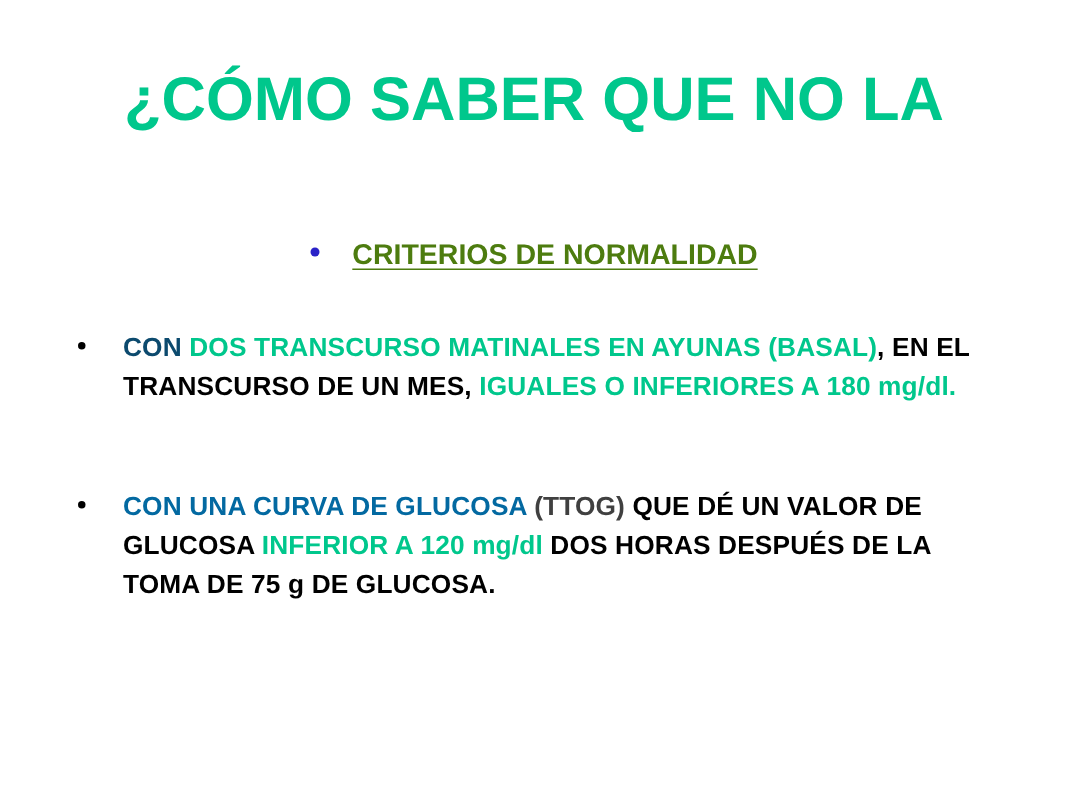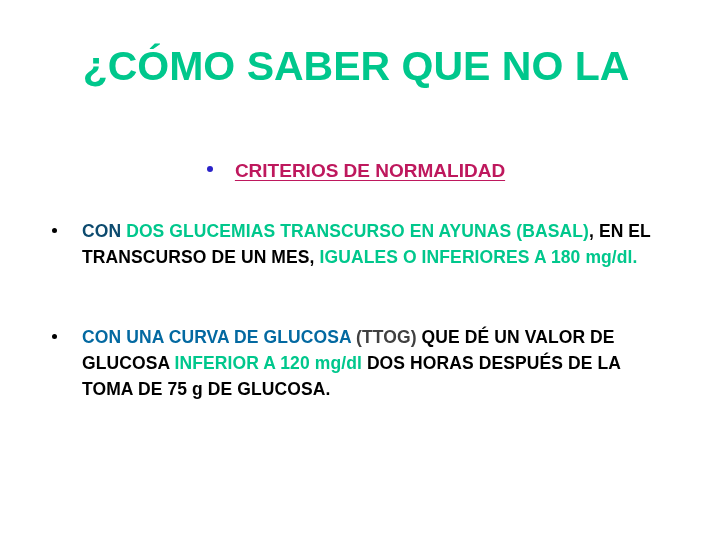--- a/index.html
+++ b/index.html
@@ -101,7 +101,7 @@
     <div>¿CÓMO SABER QUE NO LA</div>
   </div>
 
-  <div class="subtitle-row" style="color: #be185d;">
+  <div class="subtitle-row" style="color: #4d7c0f;">
     <span class="subtitle-bullet" style="background: rgb(42, 34, 200);"></span>
     <span class="subtitle-text">CRITERIOS DE NORMALIDAD</span>
   </div>

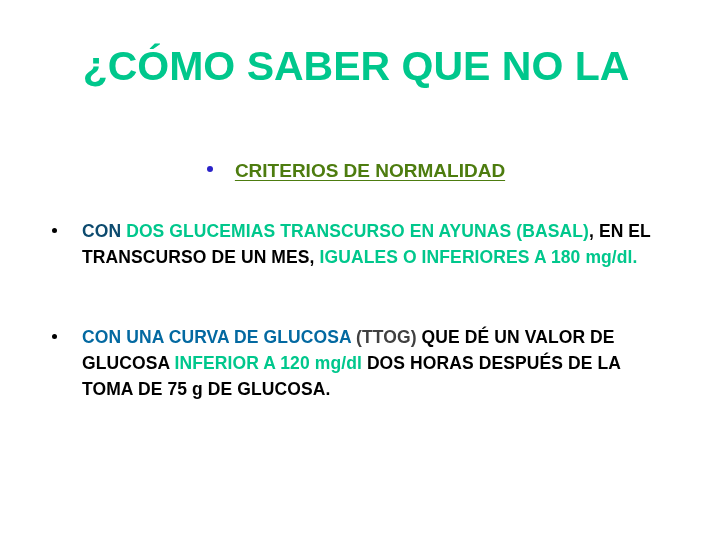--- a/index.html
+++ b/index.html
@@ -109,7 +109,7 @@
   <div class="body-block p1">
     <div class="bullet-row">
       <span class="body-bullet"></span>
-      <div class="body-text"><span style="color: #0c4a6e;">CON </span><span style="color: rgb(0, 199, 140);">DOS GLUCEMIAS TRANSCURSO EN AYUNAS (BASAL)</span><span style="color: rgb(0, 0, 0);">, EN EL TRANSCURSO DE UN MES, </span><span style="color: rgb(0, 199, 140);">IGUALES O INFERIORES A 180 mg/dl.</span></div>
+      <div class="body-text"><span style="color: #0c4a6e;">CON </span><span style="color: rgb(0, 199, 140);">DOS TRANSCURSO MATINALES EN AYUNAS (BASAL)</span><span style="color: rgb(0, 0, 0);">, EN EL TRANSCURSO DE UN MES, </span><span style="color: rgb(0, 199, 140);">IGUALES O INFERIORES A 180 mg/dl.</span></div>
     </div>
   </div>
 

